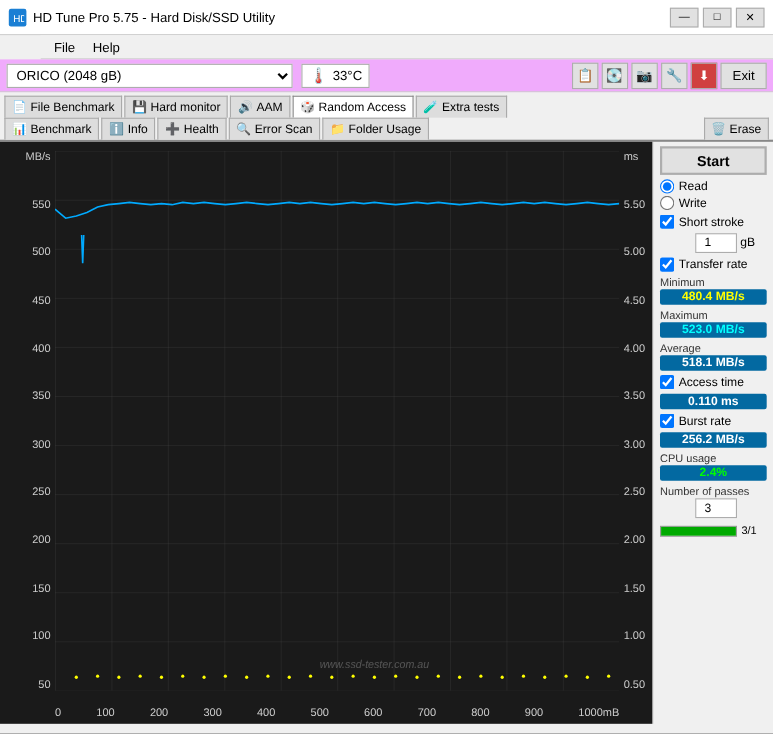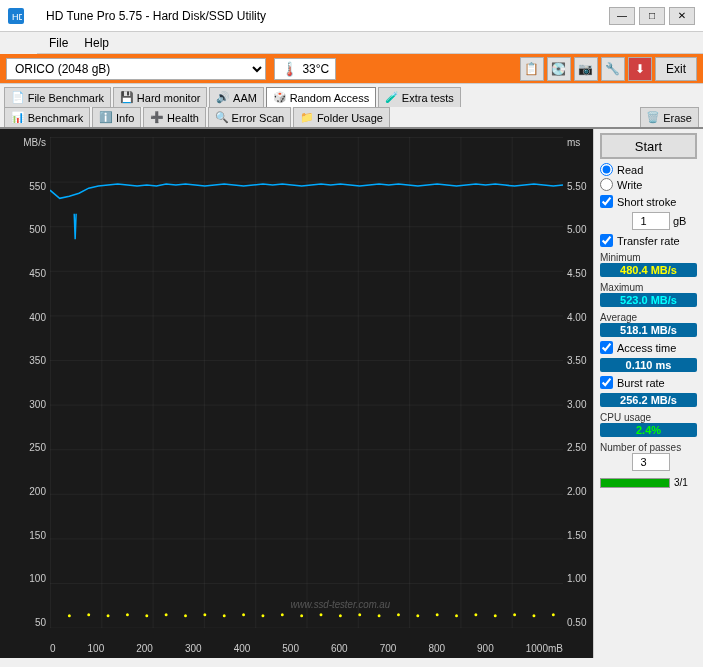--- a/index.html
+++ b/index.html
@@ -7,7 +7,7 @@
 
     
     .title-bar { background: #fff; border-bottom: 1px solid #ccc; display: flex; align-items: center; justify-content: space-between; padding: 6px 8px; height: 32px; }
-    .title-bar-left { display: flex; align-items: center; gap: 22px; font-size: 12px; font-weight: normal; color: #000; }
+    .title-bar-left { display: flex; align-items: center; gap: 6px; font-size: 12px; font-weight: normal; color: #000; }
     .title-bar-icon { width: 16px; height: 16px; background: #1a7fd4; border-radius: 2px; display: flex; align-items: center; justify-content: center; }
     .title-bar-right { display: flex; gap: 4px; }
     .win-btn { width: 26px; height: 18px; border: 1px solid #adadad; background: #e1e1e1; cursor: pointer; display: flex; align-items: center; justify-content: center; font-size: 10px; }

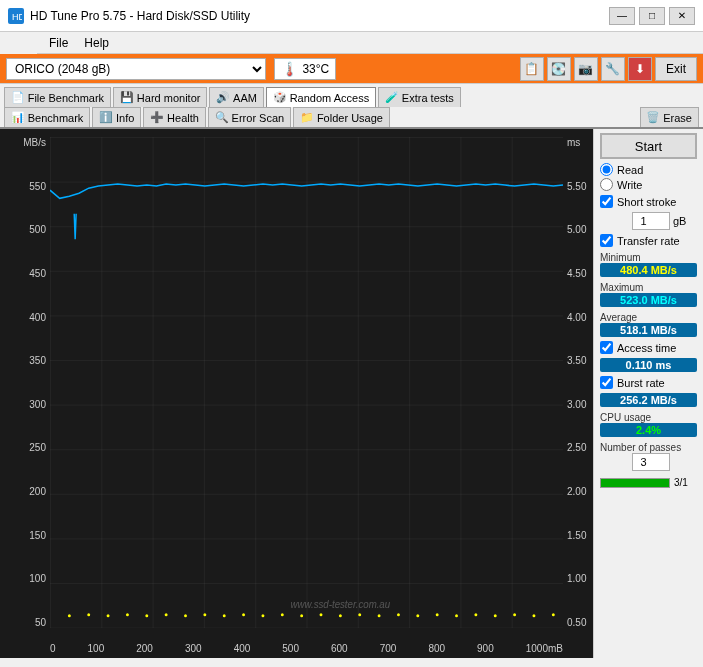--- a/index.html
+++ b/index.html
@@ -17,7 +17,7 @@
     .menu-item { padding: 2px 8px; cursor: pointer; font-size: 12px; }
 
     
-    .toolbar { background: #f97316; border-bottom: 1px solid #ccc; display: flex; align-items: center; padding: 3px 6px; gap: 8px; height: 30px; }
+    .toolbar { background: #f0abfc; border-bottom: 1px solid #ccc; display: flex; align-items: center; padding: 3px 6px; gap: 8px; height: 30px; }
     .drive-select { width: 260px; height: 22px; font-size: 12px; border: 1px solid #adadad; background: white; padding: 0 4px; }
     .temp-display { background: white; border: 1px solid #adadad; padding: 2px 6px; font-size: 12px; display: flex; align-items: center; gap: 4px; }
     .temp-icon { color: #e00; font-size: 14px; }

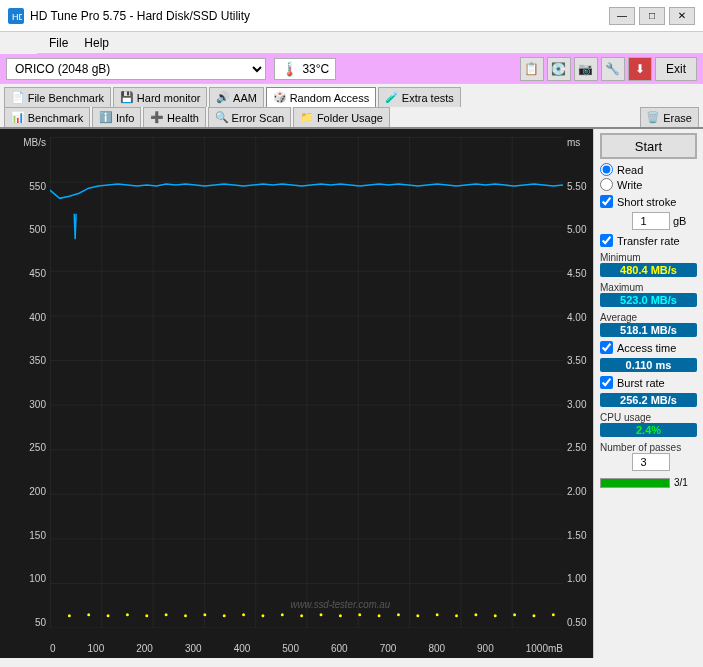--- a/index.html
+++ b/index.html
@@ -40,7 +40,7 @@
 
     
     .right-panel { width: 110px; background: #f0f0f0; border-left: 1px solid #ccc; padding: 4px 6px; display: flex; flex-direction: column; gap: 4px; overflow: hidden; }
-    .start-btn { width: 100%; height: 26px; background: #e1e1e1; border: 2px solid #adadad; cursor: pointer; font-size: 13px; font-weight: normal; }
+    .start-btn { width: 100%; height: 26px; background: #e1e1e1; border: 2px solid #adadad; cursor: pointer; font-size: 13px; font-weight: bold; }
 
     .radio-group { display: flex; flex-direction: column; gap: 2px; }
     .radio-row { display: flex; align-items: center; gap: 4px; font-size: 11px; }

